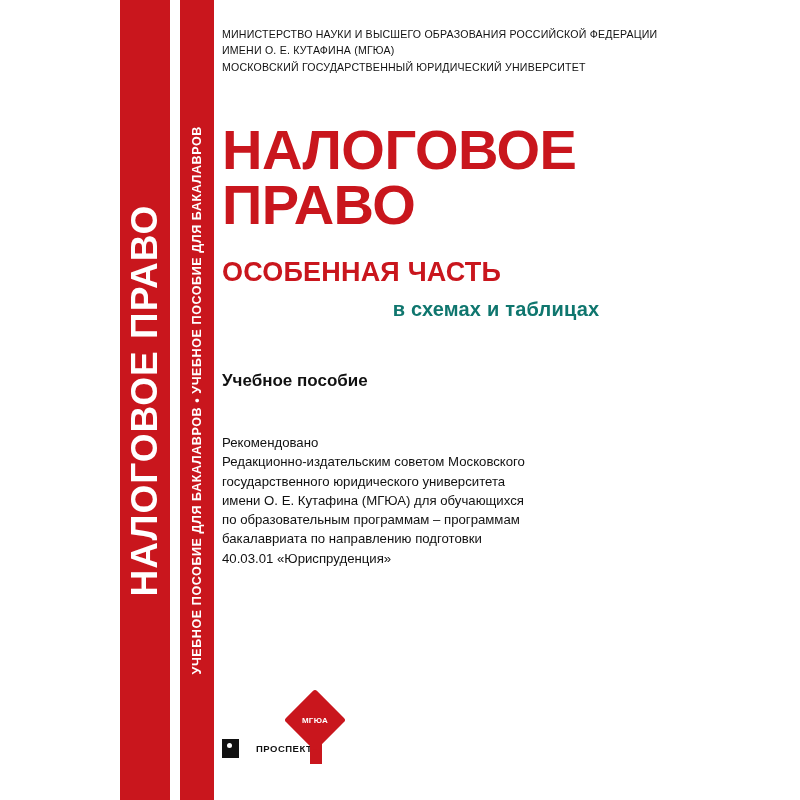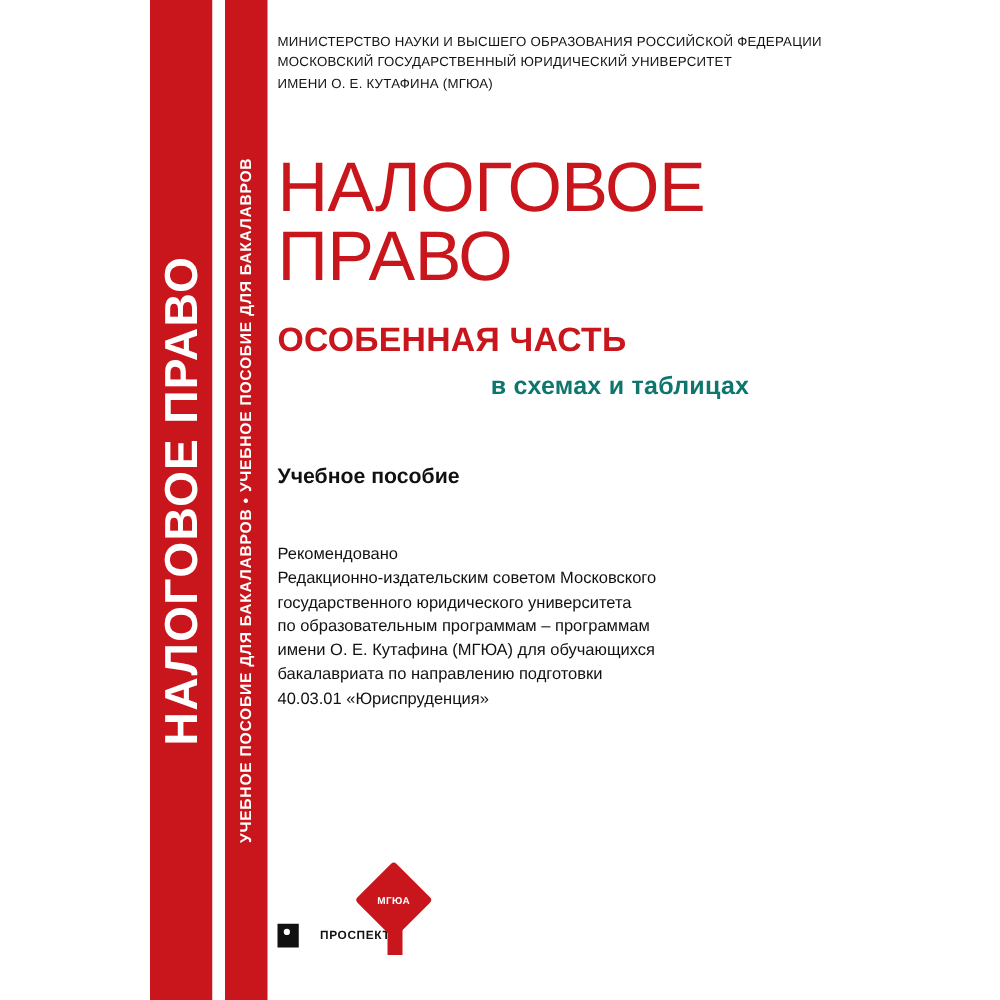--- a/index.html
+++ b/index.html
@@ -263,8 +263,8 @@
 
     <div class="publisher-lines">
       <div>МИНИСТЕРСТВО НАУКИ И ВЫСШЕГО ОБРАЗОВАНИЯ РОССИЙСКОЙ ФЕДЕРАЦИИ</div>
+      <div>ИМЕНИ О. Е. КУТАФИНА (МГЮА)</div>
       <div>МОСКОВСКИЙ ГОСУДАРСТВЕННЫЙ ЮРИДИЧЕСКИЙ УНИВЕРСИТЕТ</div>
-      <div>ИМЕНИ О. Е. КУТАФИНА (МГЮА)</div>
     </div>
 
     <div class="main-title">

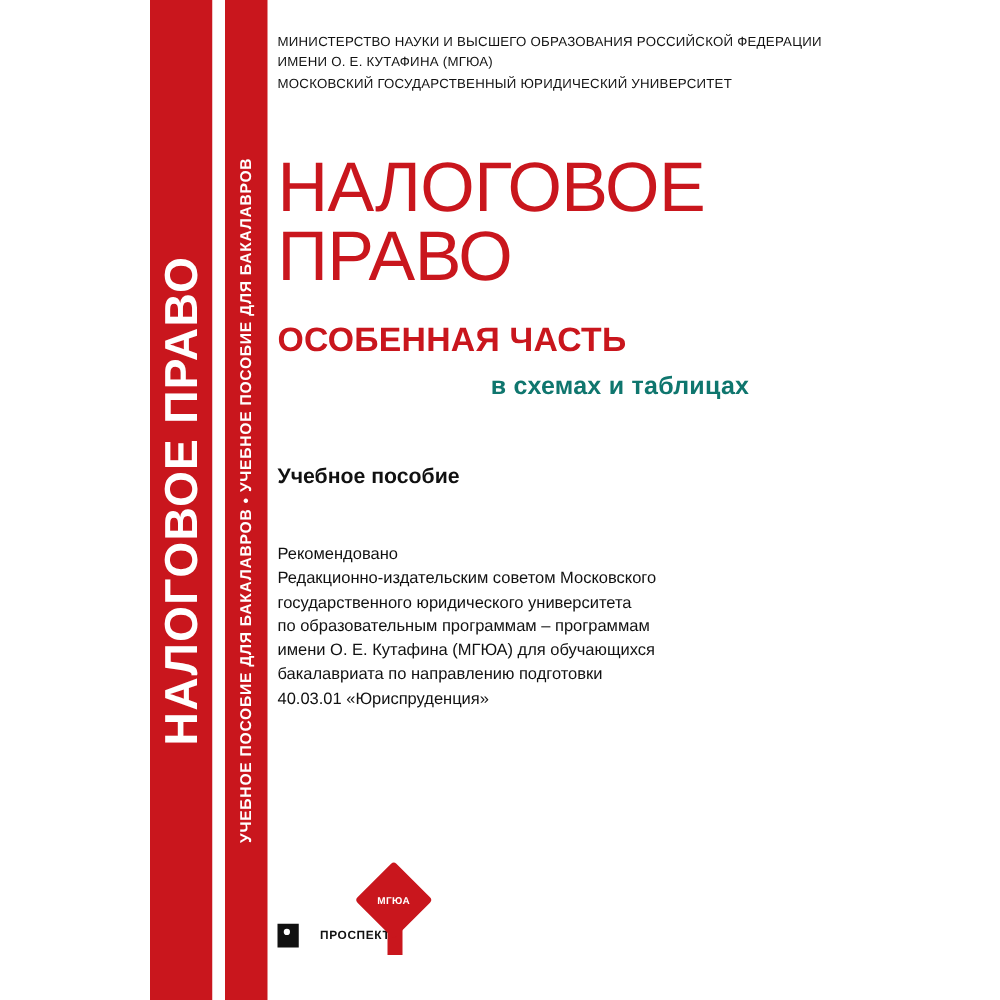--- a/index.html
+++ b/index.html
@@ -111,7 +111,7 @@
   .main-title {
     margin-top: 48px;
     color: #c9161d;
-    font-weight: normal;
+    font-weight: bold;
     font-size: 56px;
     line-height: 0.98;
     letter-spacing: -0.5px;

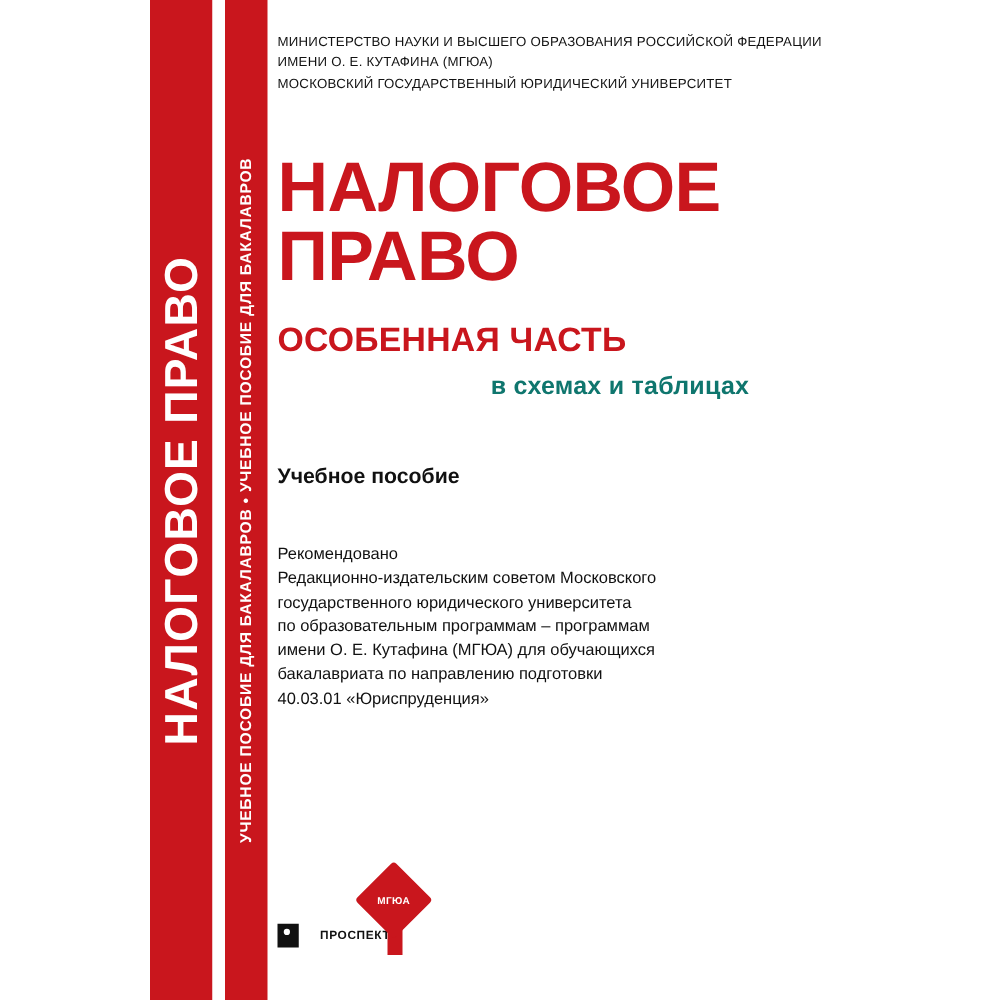--- a/index.html
+++ b/index.html
@@ -282,8 +282,8 @@
       <div>Рекомендовано</div>
       <div>Редакционно-издательским советом Московского</div>
       <div>государственного юридического университета</div>
+      <div>имени О. Е. Кутафина (МГЮА) для обучающихся</div>
       <div>по образовательным программам – программам</div>
-      <div>имени О. Е. Кутафина (МГЮА) для обучающихся</div>
       <div>бакалавриата по направлению подготовки</div>
       <div>40.03.01 «Юриспруденция»</div>
     </div>

